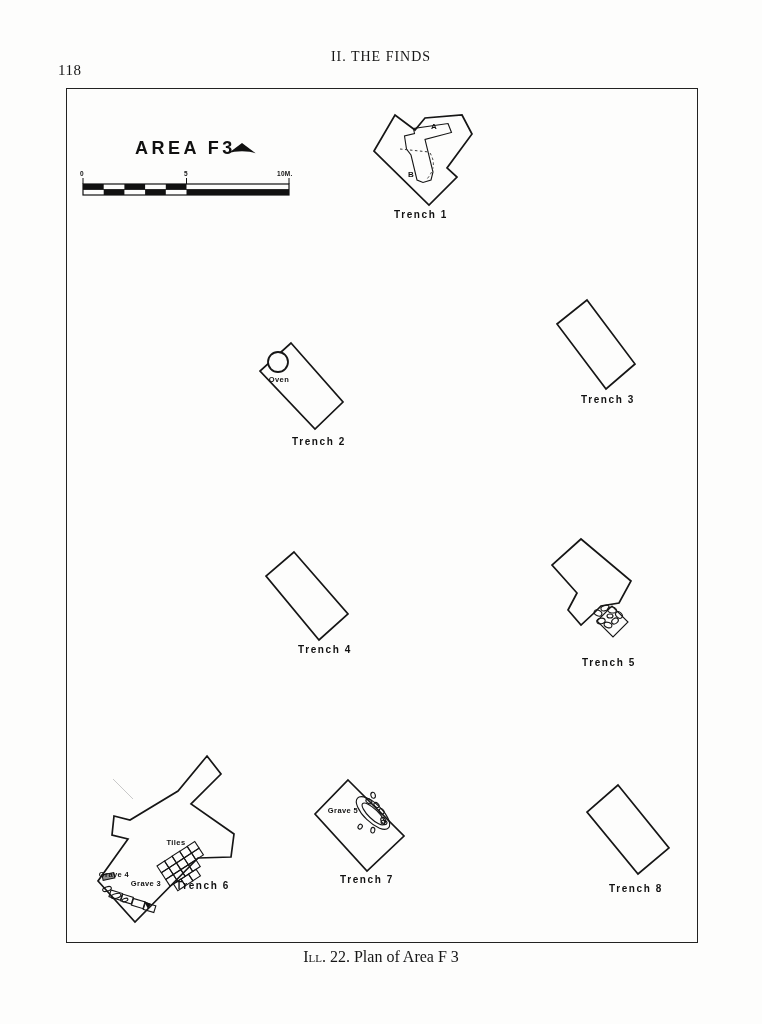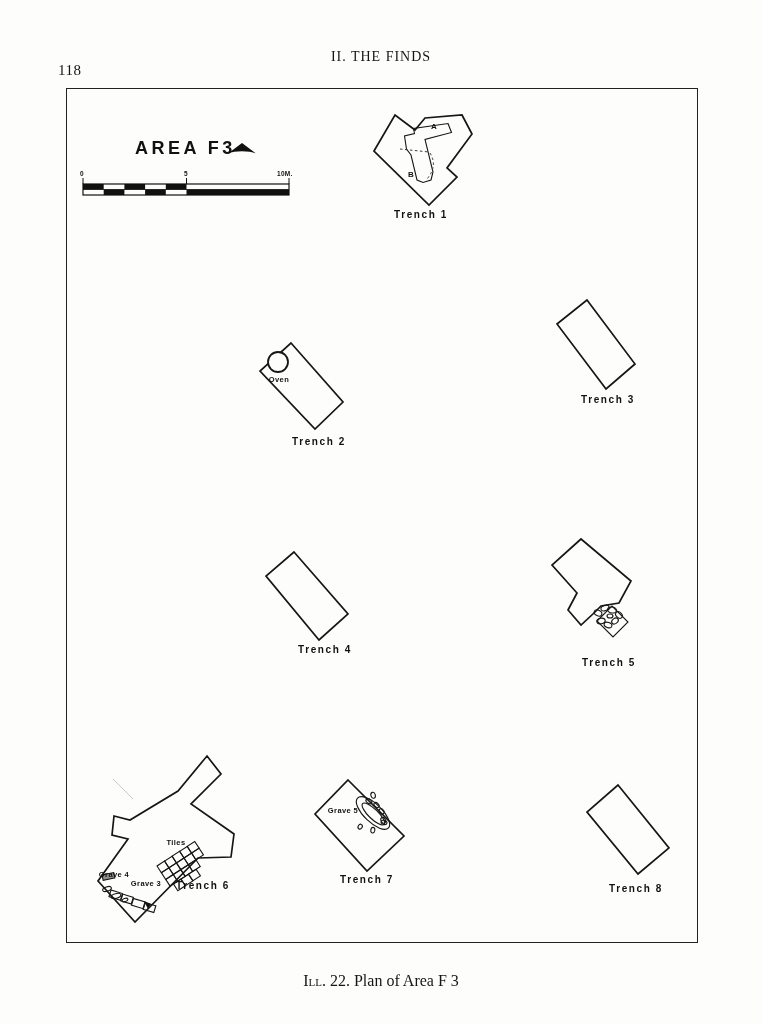--- a/index.html
+++ b/index.html
@@ -8,7 +8,7 @@
   .running-head{position:absolute;left:0;right:0;top:49px;text-align:center;font-size:14px;letter-spacing:1px;}
   .plan-box{position:absolute;left:66px;top:88px;width:630px;height:853px;border:1.5px solid #222;background:#fdfdfc;}
   .plan-box svg{position:absolute;left:0;top:0;width:100%;height:100%;}
-  .caption{position:absolute;left:0;right:0;top:972px;text-align:center;font-size:16px;}
+  .caption{position:absolute;left:0;right:0;top:948px;text-align:center;font-size:16px;}
   .caption .sc{font-variant:small-caps;}
   
   text{fill:#111;font-family:"Liberation Sans",sans-serif;font-weight:bold;}

